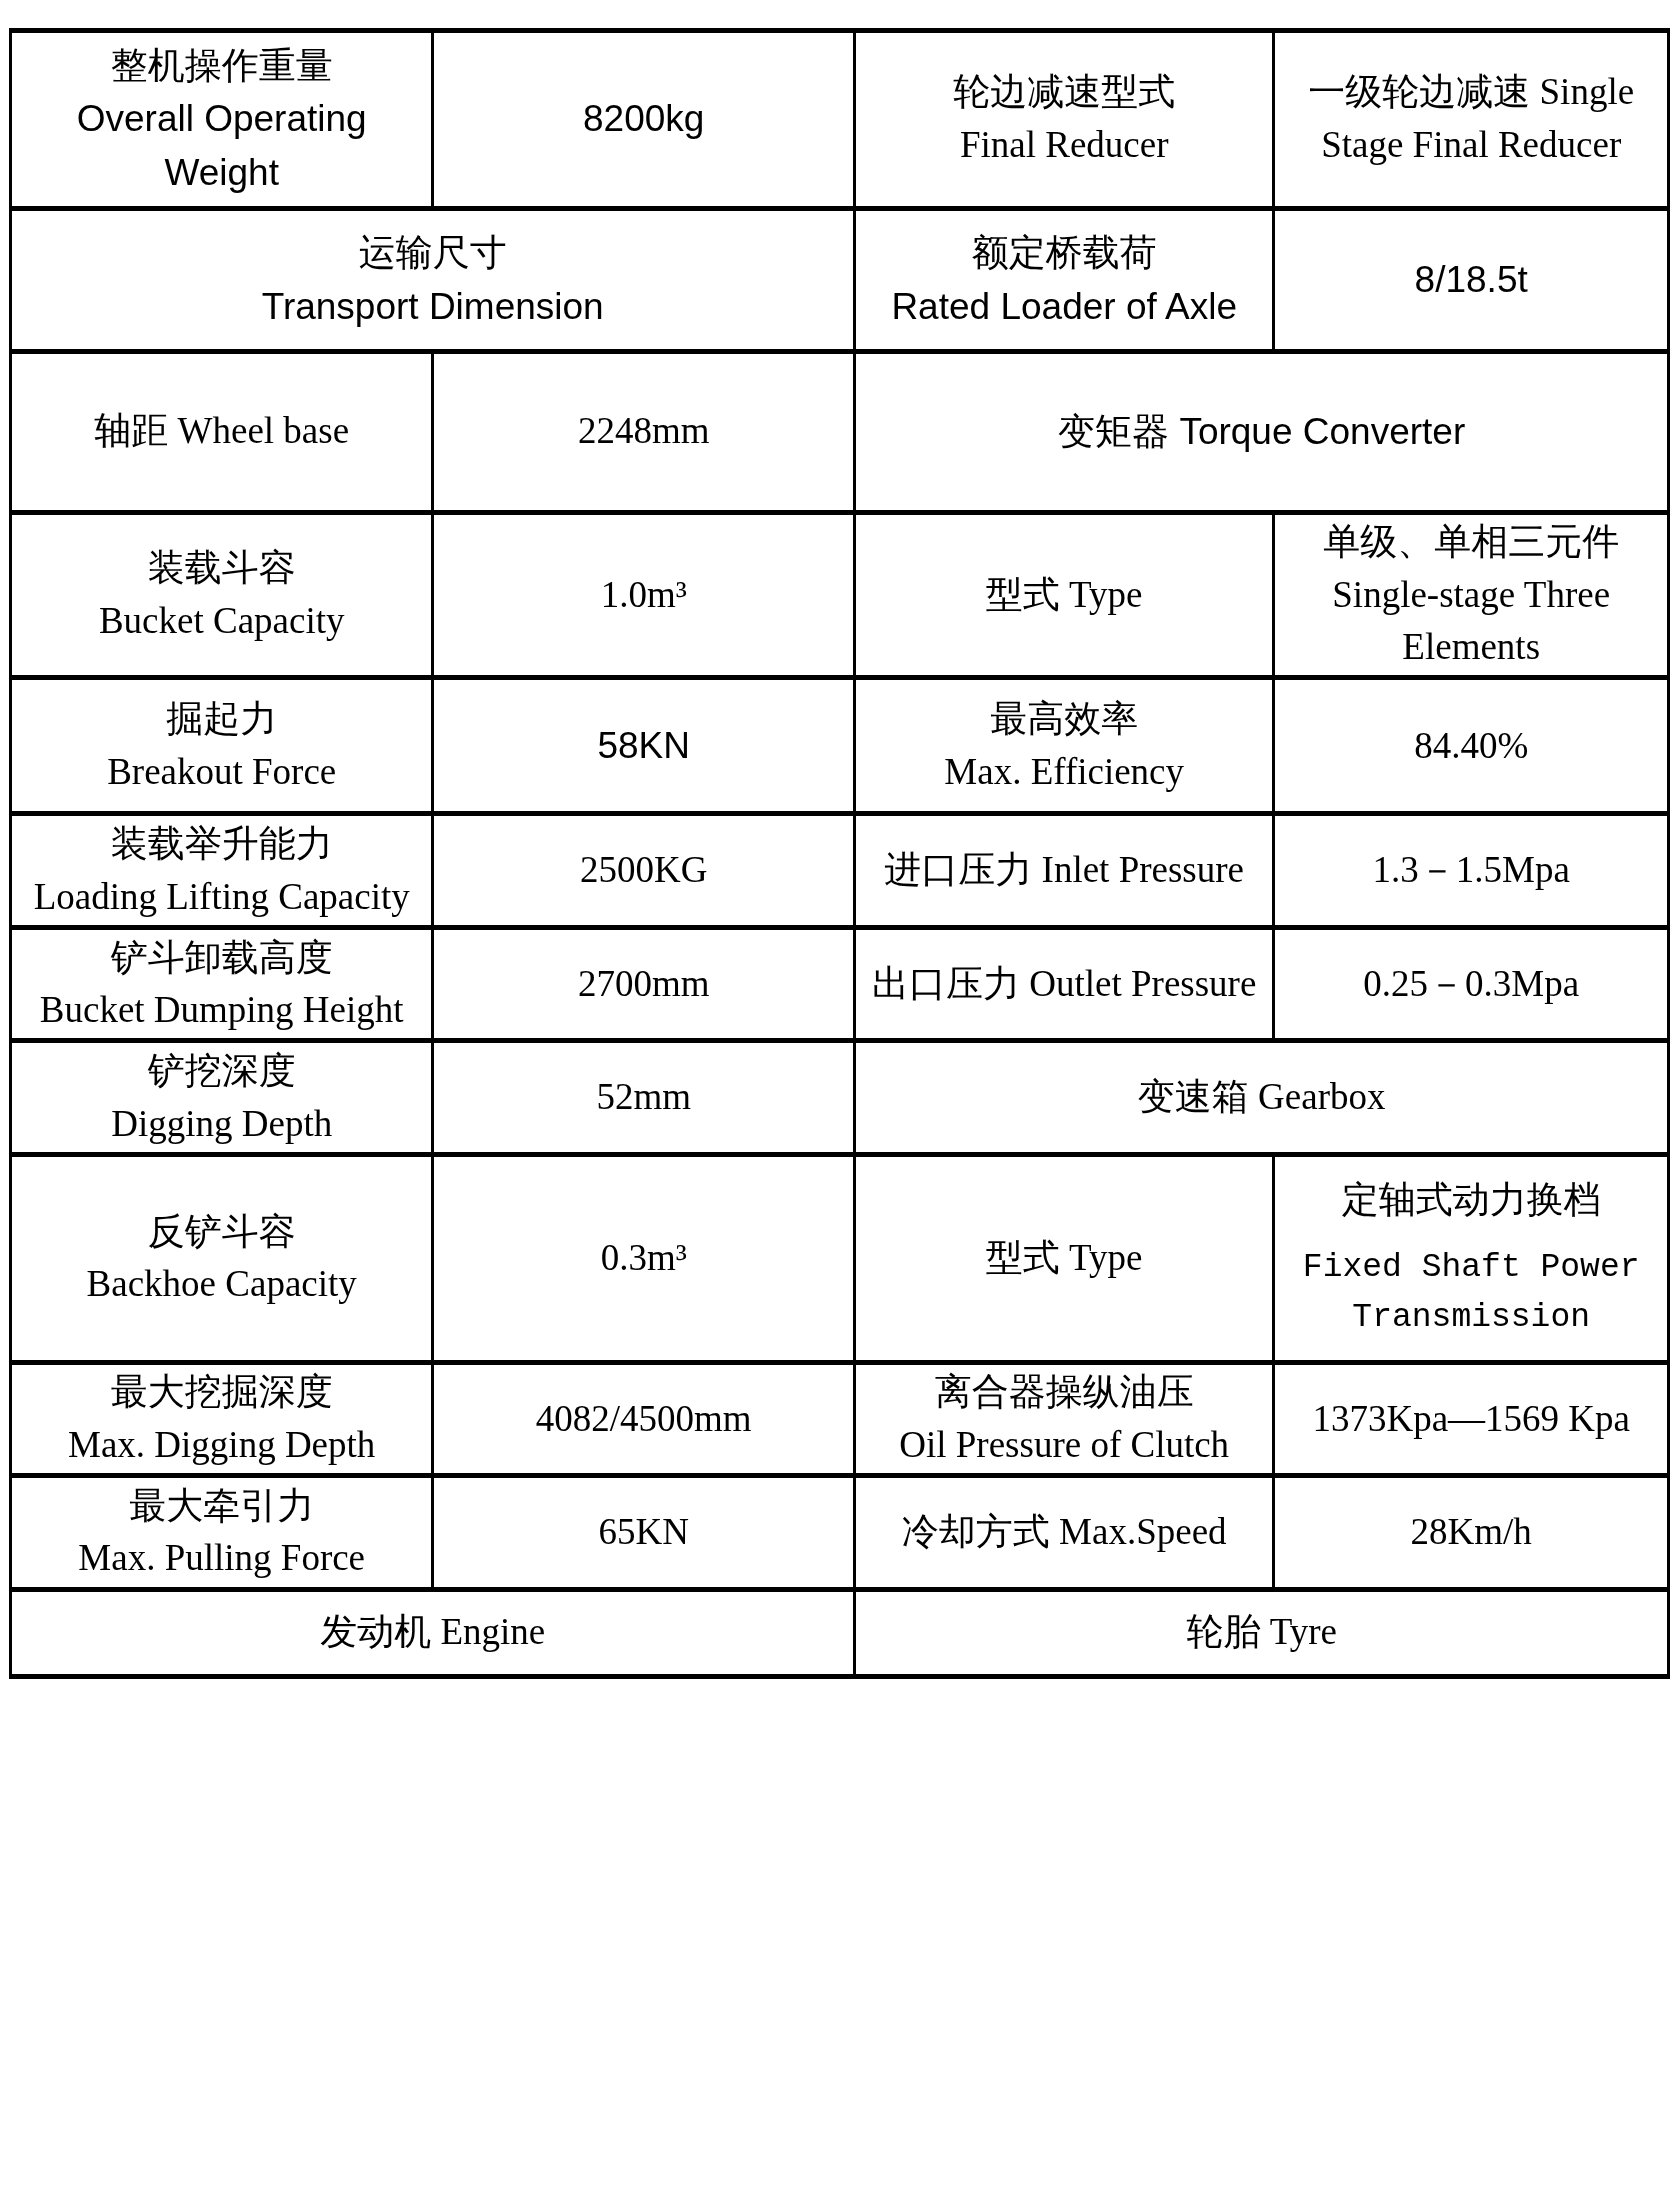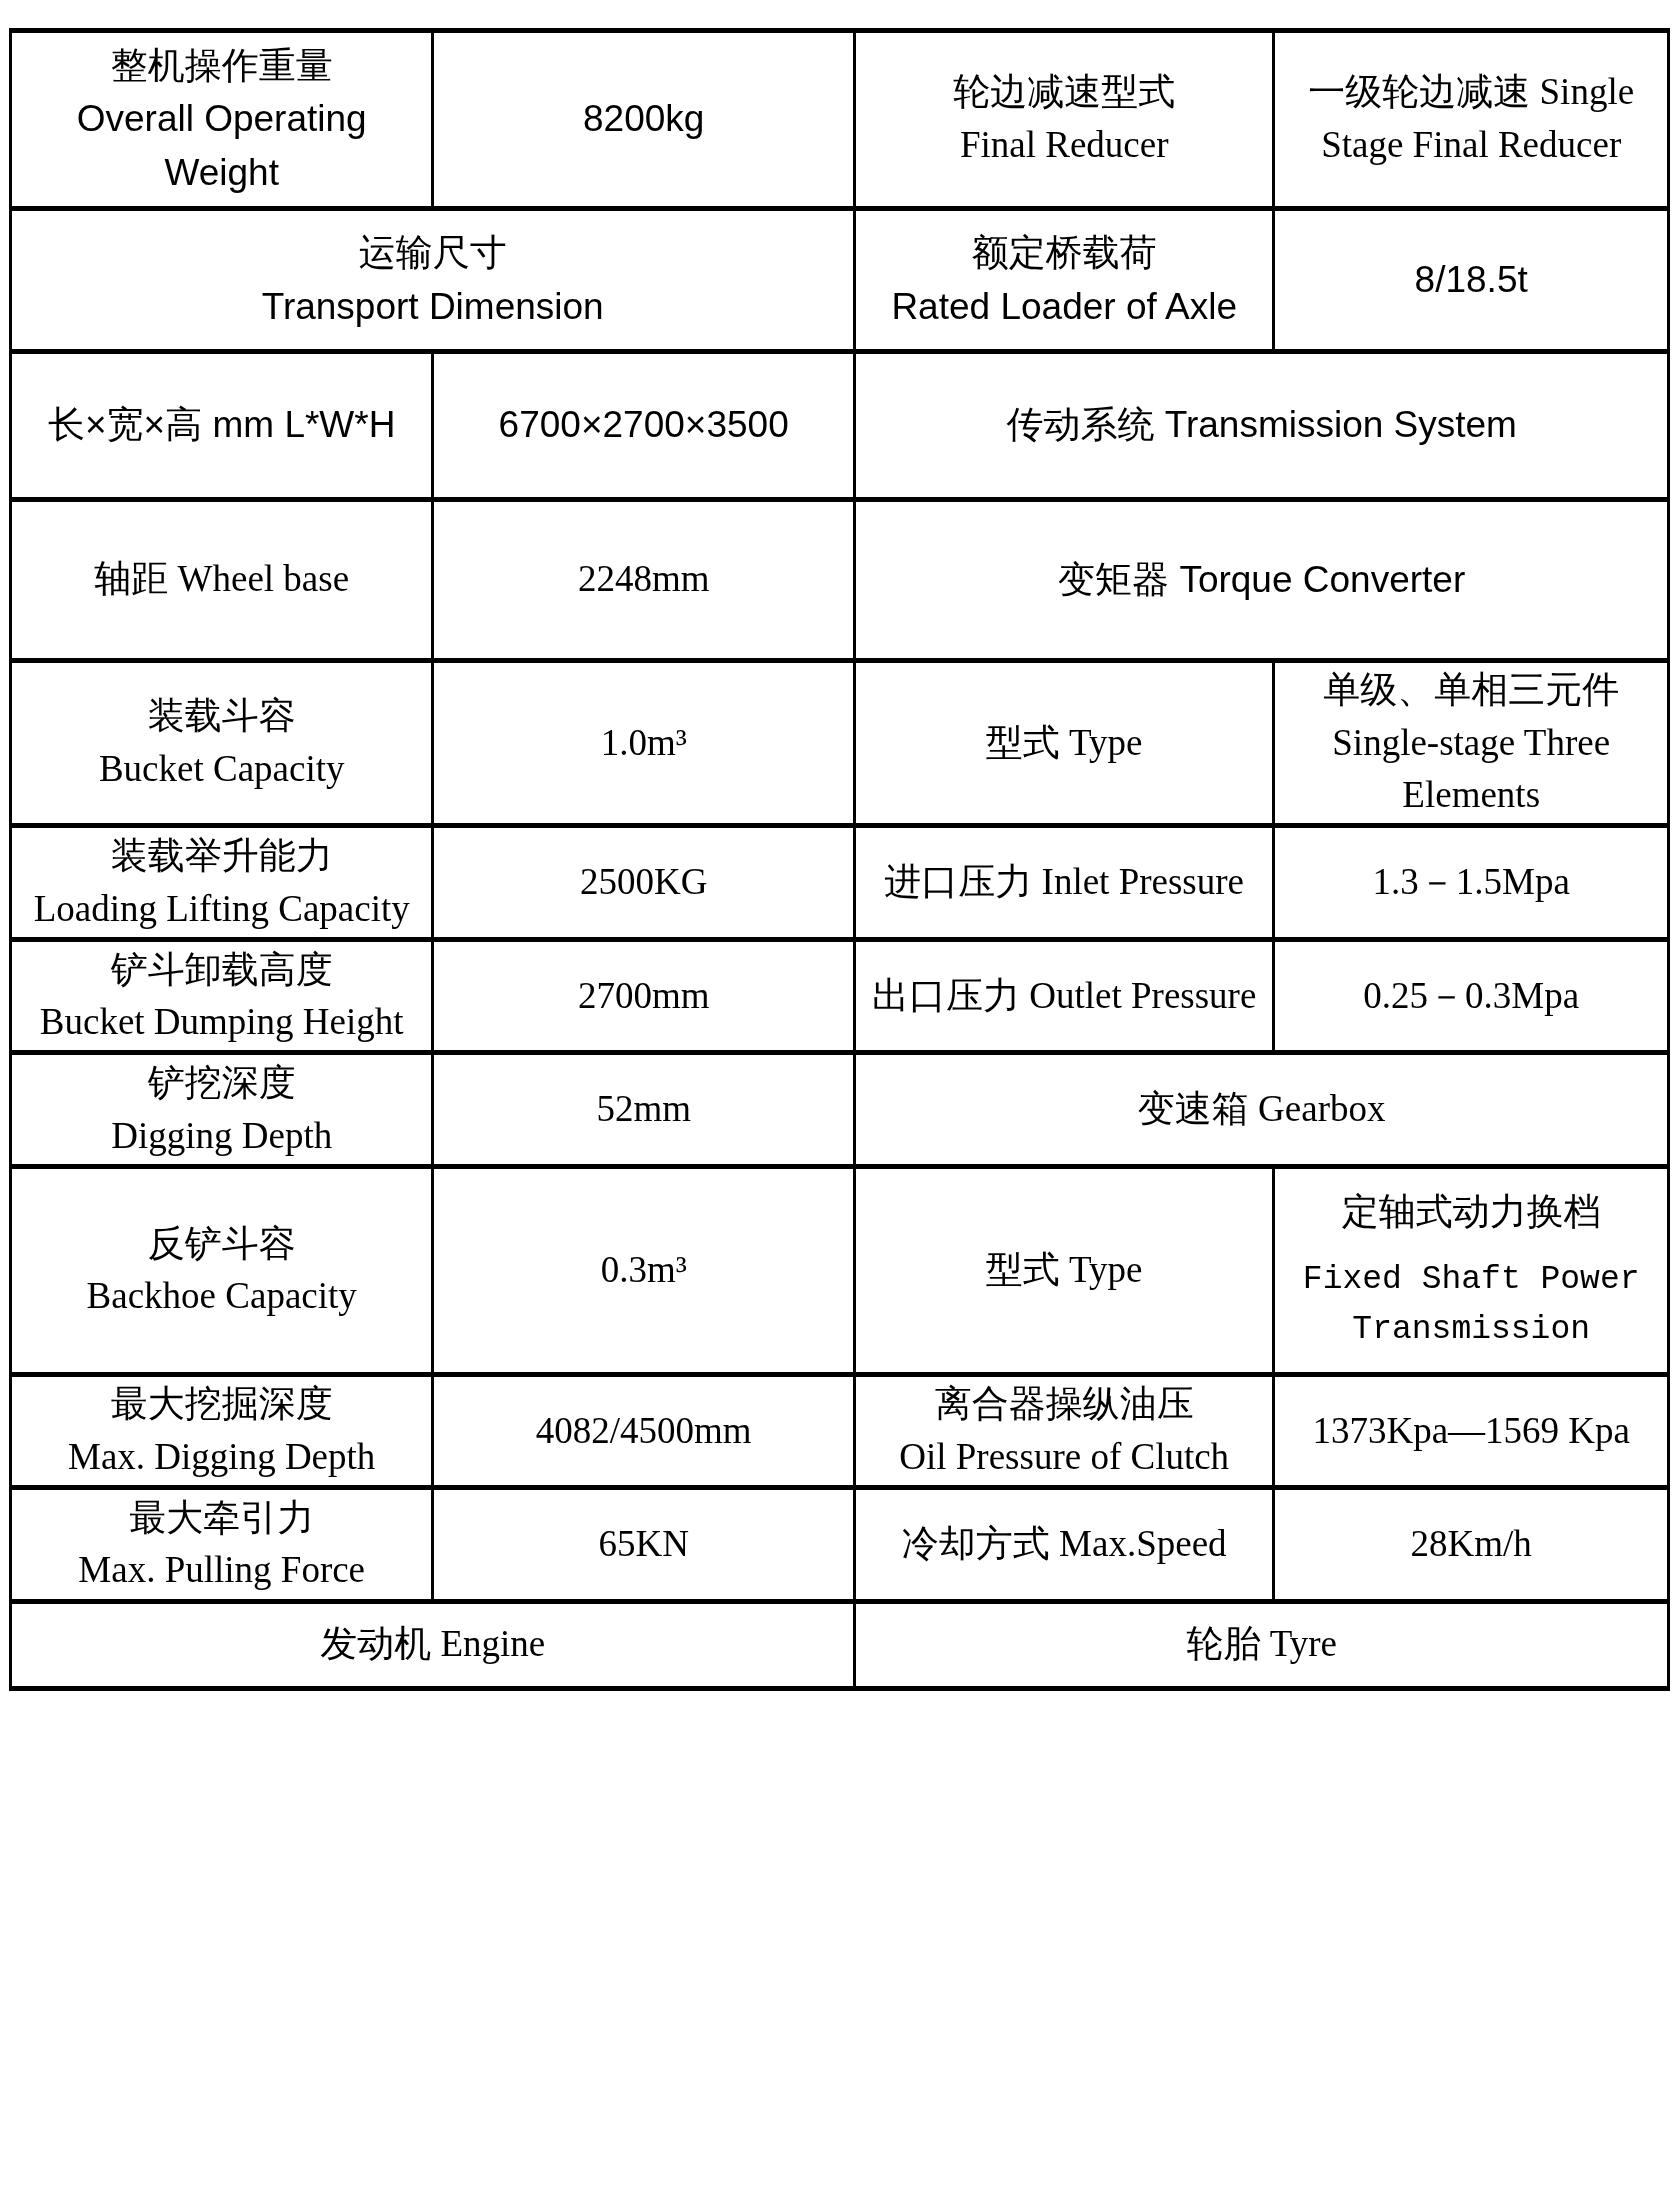--- a/index.html
+++ b/index.html
@@ -63,11 +63,6 @@
       <td class="sans">额定桥载荷
 Rated Loader of Axle</td>
       <td class="sans">8/18.5t</td>
-    </tr>
-    <tr class="r3">
-      <td class="sans">长×宽×高 mm L*W*H</td>
-      <td class="sans">6700×2700×3500</td>
-      <td class="sans" colspan="2">传动系统 Transmission System</td>
     </tr>
     <tr class="r4">
       <td class="serif">轴距  Wheel base</td>

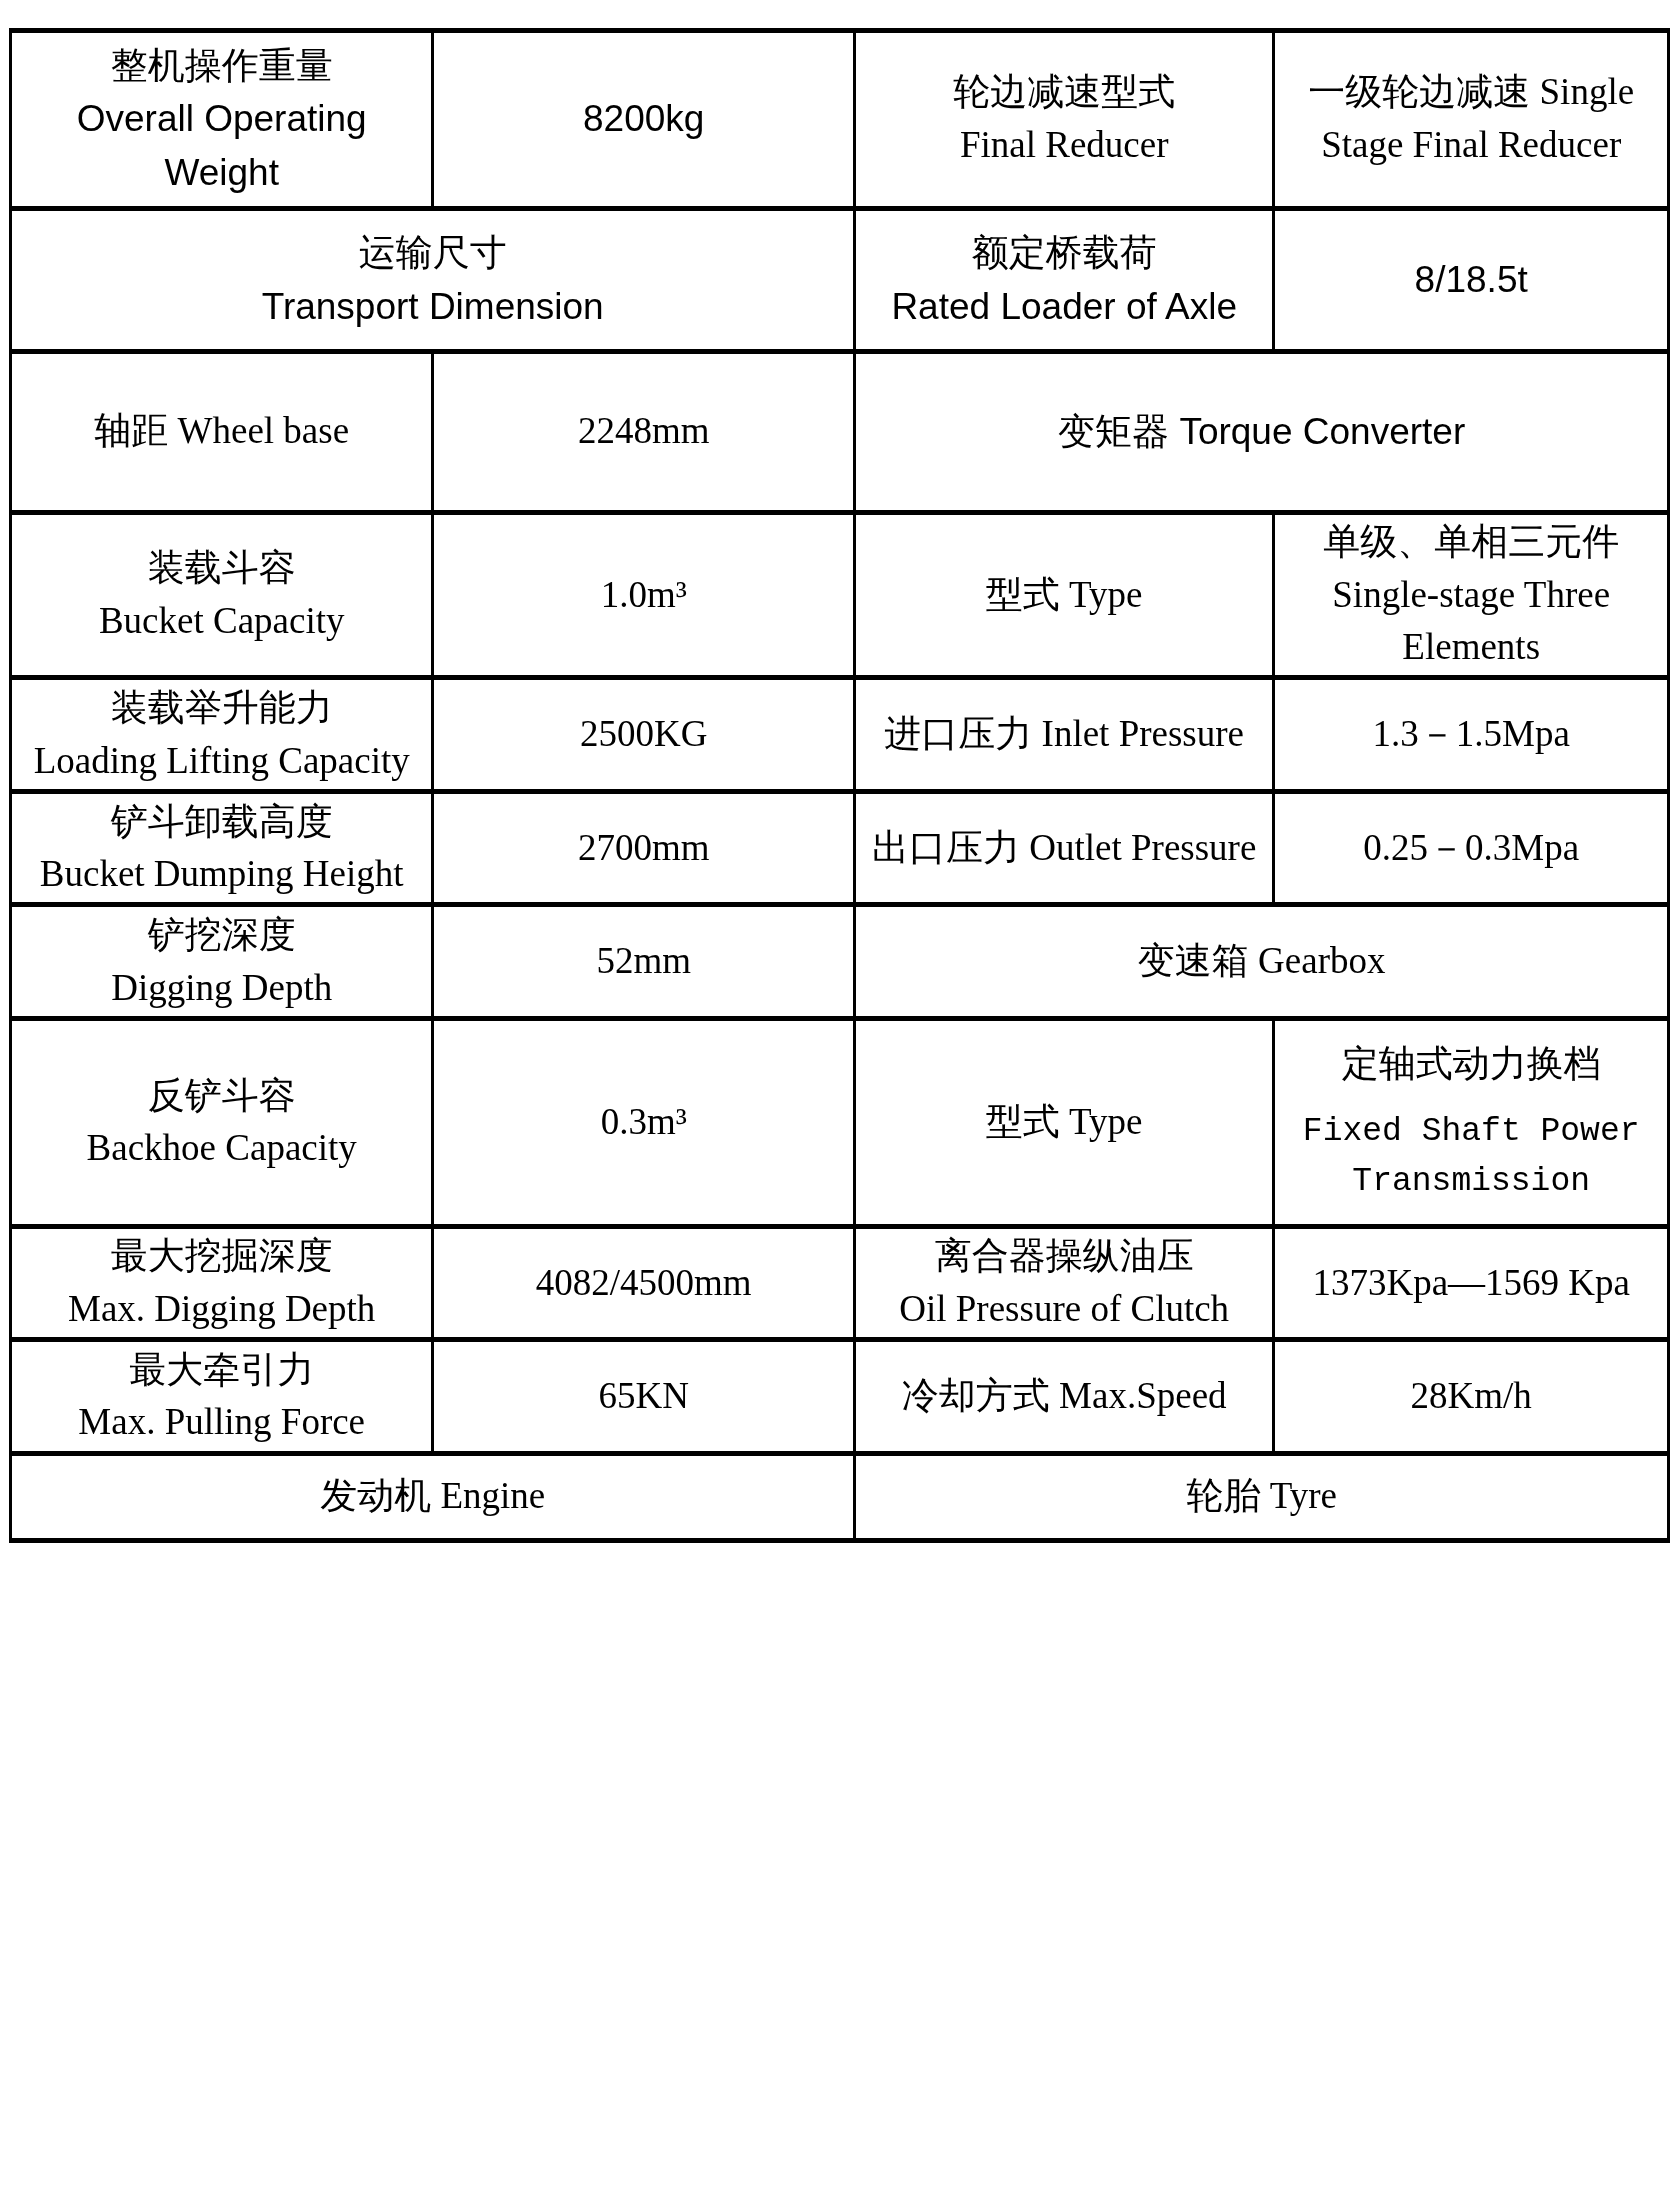--- a/index.html
+++ b/index.html
@@ -78,6 +78,14 @@
 Single-stage Three
 Elements</td>
     </tr>
+    <tr class="r7">
+      <td class="serif">掘起力
+Breakout Force</td>
+      <td class="sans">58KN</td>
+      <td class="serif">最高效率
+Max. Efficiency</td>
+      <td class="serif">84.40%</td>
+    </tr>
     <tr class="r8">
       <td class="serif">装载举升能力
 Loading Lifting Capacity</td>

